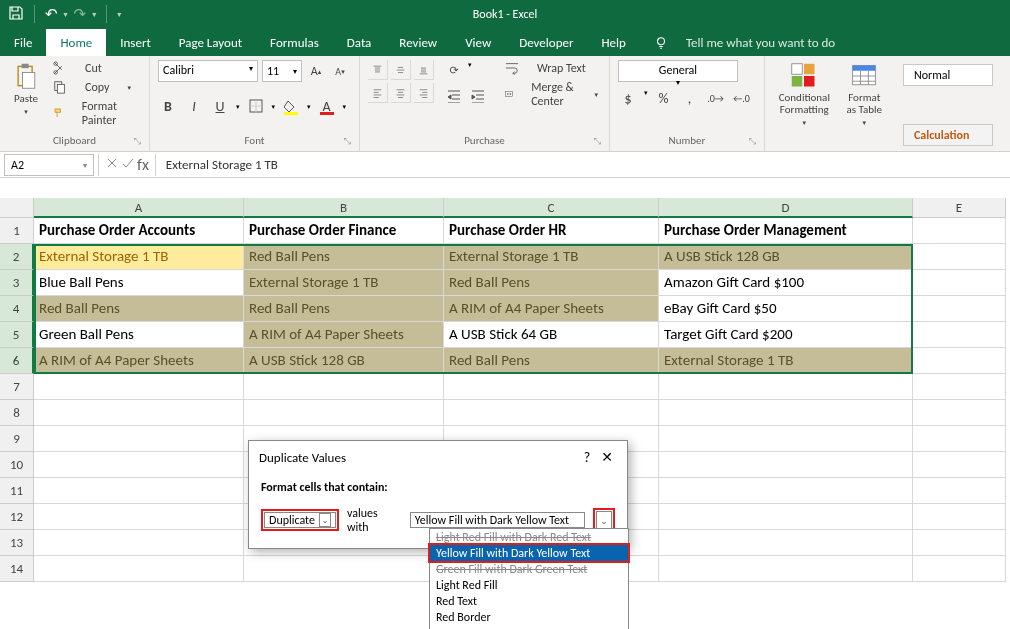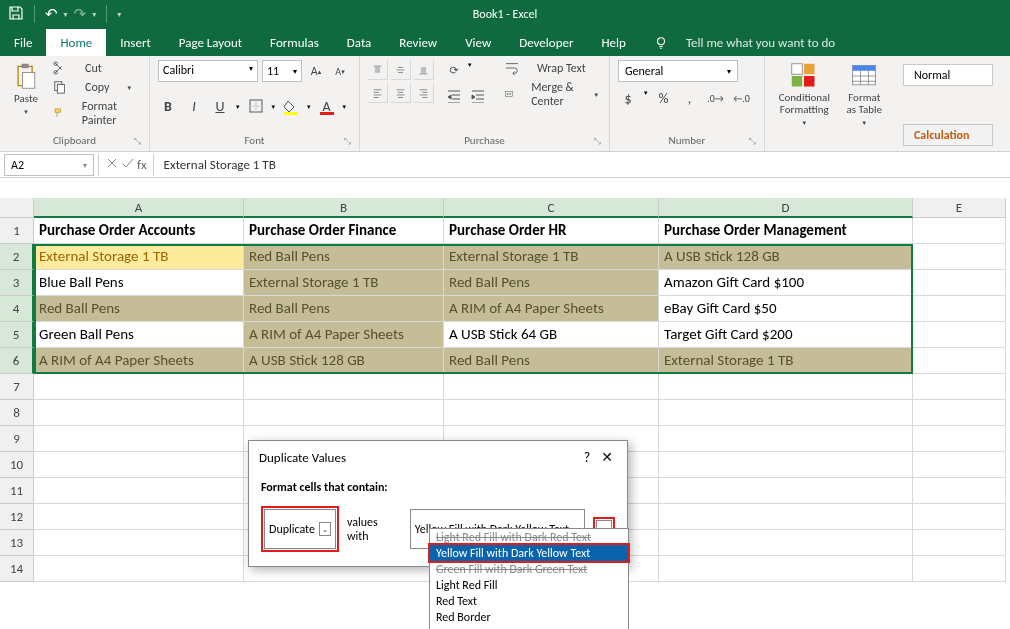--- a/index.html
+++ b/index.html
@@ -45,7 +45,7 @@
   .align-grid { display: grid; grid-template-columns: repeat(3, 20px); grid-template-rows: repeat(2, 20px); gap: 3px; }
   .align-grid .cell { width:20px; height:20px; display:flex; align-items:center; justify-content:center;}
   .align-grid svg { width:14px; height:14px; stroke:#555; fill:none;}
-  .number-sel { width: 120px; height: 22px; border: 1px solid #c0c0c0; background: #fff; padding: 2px 6px; font-size: 12px; display:flex; align-items:center; justify-content:space-between;}
+  .number-sel { width: 120px; height: 22px; border: 1px solid #c0c0c0; background: #fff; padding: 2px 6px; font-size: 12px; display:flex; align-items:center; justify-content:space-between;flex-direction:column;}
 
   .styles-group .style-box { border: 1px solid #c8c8c8; padding: 3px 10px; margin-bottom: 3px; font-size: 12px; width: 90px;}
   .style-normal { background:#fff; }

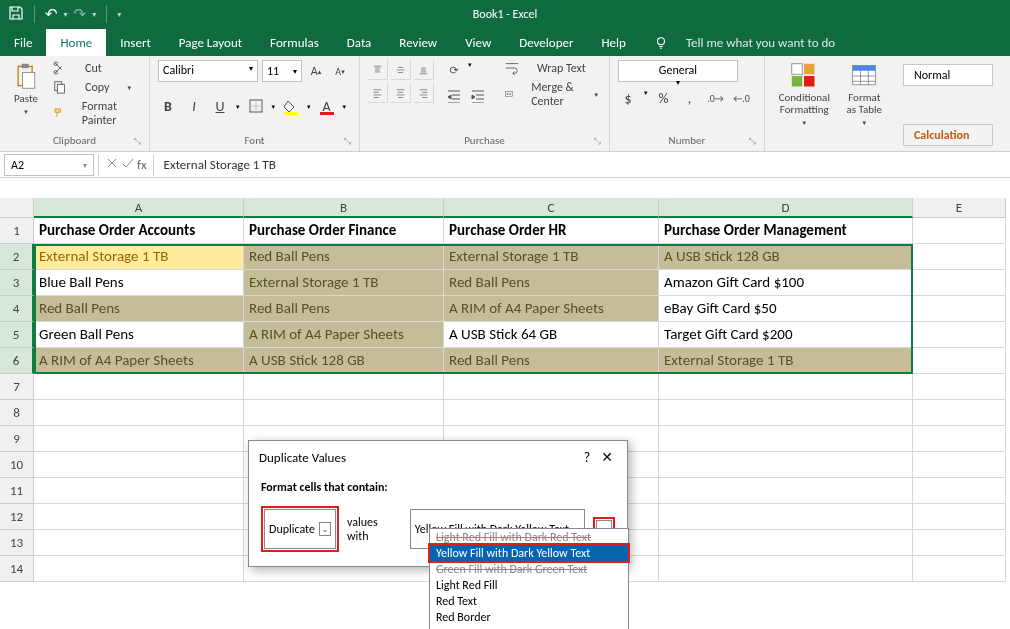--- a/index.html
+++ b/index.html
@@ -342,7 +342,7 @@
     <span><svg viewBox="0 0 14 14">
           <path d="M2 8l3 3 7-8"></path>
         </svg></span>
-    <span style="font-size:13px; color:#666;">fx</span>
+    <span style="font-size:16px; color:#666;">fx</span>
   </div>
   <div class="fb-input">External Storage 1 TB</div>
 </div>

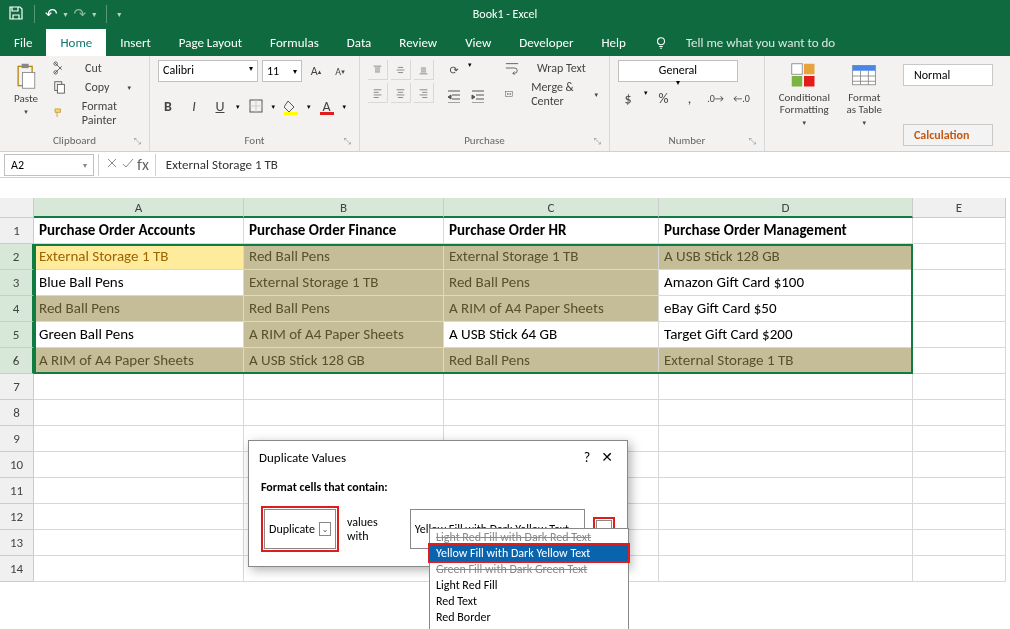--- a/index.html
+++ b/index.html
@@ -81,7 +81,7 @@
   .dialog-body { padding: 6px 12px 14px; }
   .dialog-body .label-row { font-weight:bold; margin-bottom:12px;}
   .ctrl-row { display:flex; align-items:center; gap:8px;}
-  .sel-box { border:1px solid #888; background:#fff; height:40px; display:flex; align-items:center; padding:0 4px; gap:4px; font-size:12px;}
+  .sel-box { border:1px solid #888; background:#fff; height:16px; display:flex; align-items:center; padding:0 4px; gap:4px; font-size:12px;}
   .sel-box .dd { border:1px solid #888; width:14px; height:14px; display:flex; align-items:center; justify-content:center; font-size:8px; color:#555;}
   .red-box { border:2.5px solid #e21b1b; padding:1px;}
   .dropdown-list { position:absolute; left:429px; top:528px; background:#fff; border:1px solid #888; font-size:12px; z-index:11; width:200px;}

